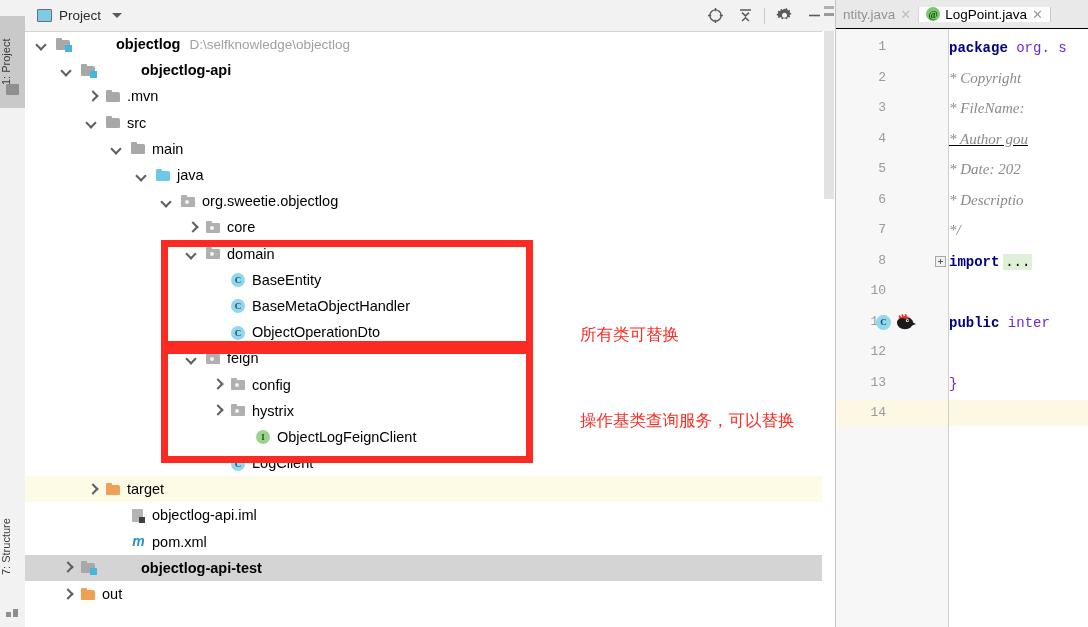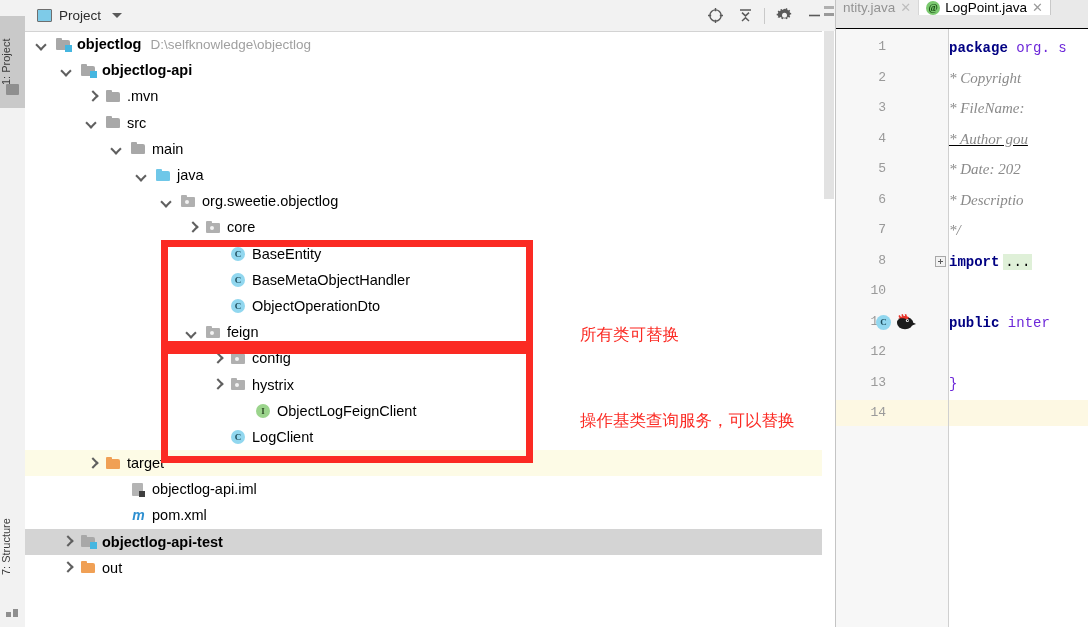--- a/index.html
+++ b/index.html
@@ -174,7 +174,7 @@
   }
   .tabs{
     position:absolute;left:0;top:0;width:253px;height:28px;background:#e9e9e9;
-    display:flex;align-items:flex-start;border-bottom:6px solid #000000;
+    display:flex;align-items:center;border-bottom:6px solid #000000;
   }
   .tab{
     display:flex;align-items:center;gap:5px;padding:0 7px;font-size:13.5px;

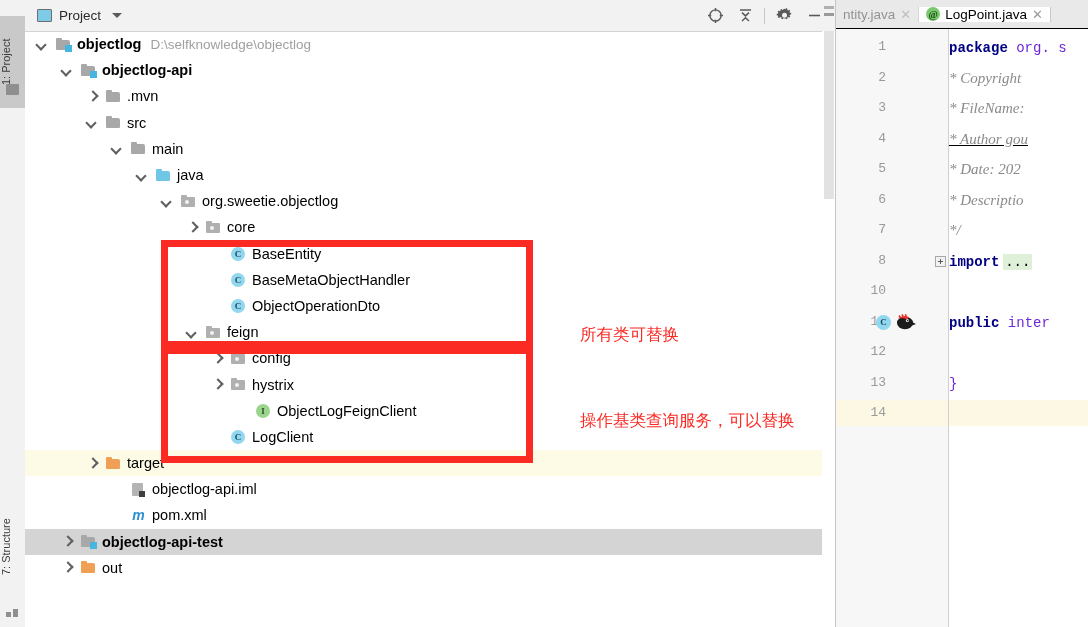--- a/index.html
+++ b/index.html
@@ -145,7 +145,7 @@
     line-height:15px;text-align:center;
   }
   .label{color:#000000;}
-  .label.bold{font-weight:bold;}
+  .label.bold{font-weight:bold;margin-left:39px;}
   .path{color:#a0a0a0;margin-left:9px;font-size:13.5px;}
 
   

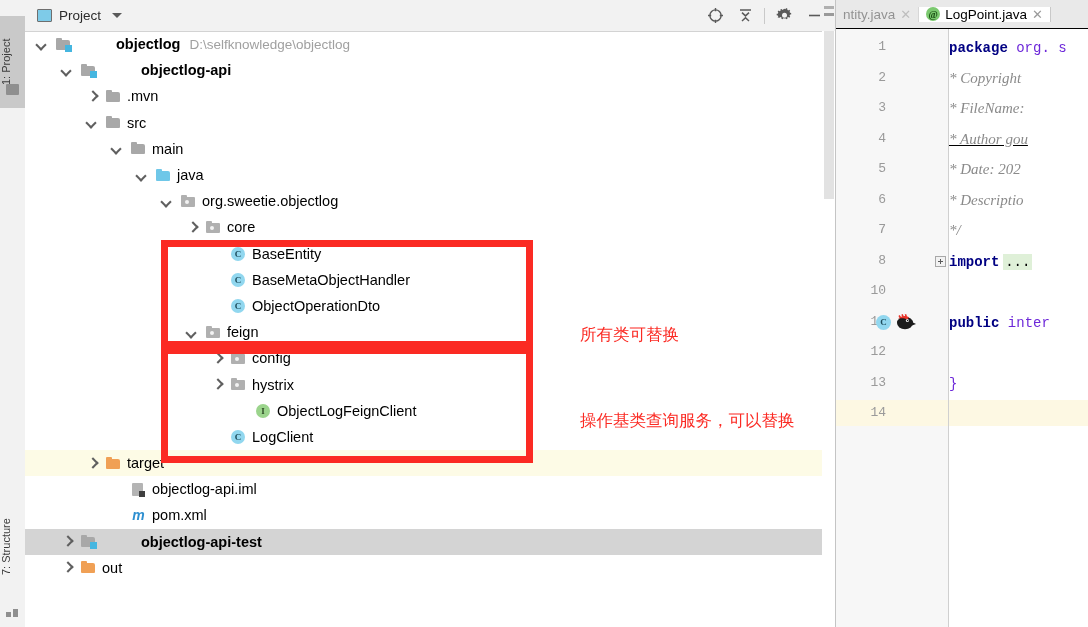--- a/index.html
+++ b/index.html
@@ -343,6 +343,15 @@
             <span class="dot"></span>
           </span>
           <span class="label">core</span>
+        </div>
+        <div class="row">
+          <span style="width:162px;flex:none"></span>
+          <span class="arrow down"></span>
+          <span style="width:7px;flex:none"></span>
+          <span class="ico pkg">
+            <span class="dot"></span>
+          </span>
+          <span class="label">domain</span>
         </div>
         <div class="row">
           <span style="width:187px;flex:none"></span>

